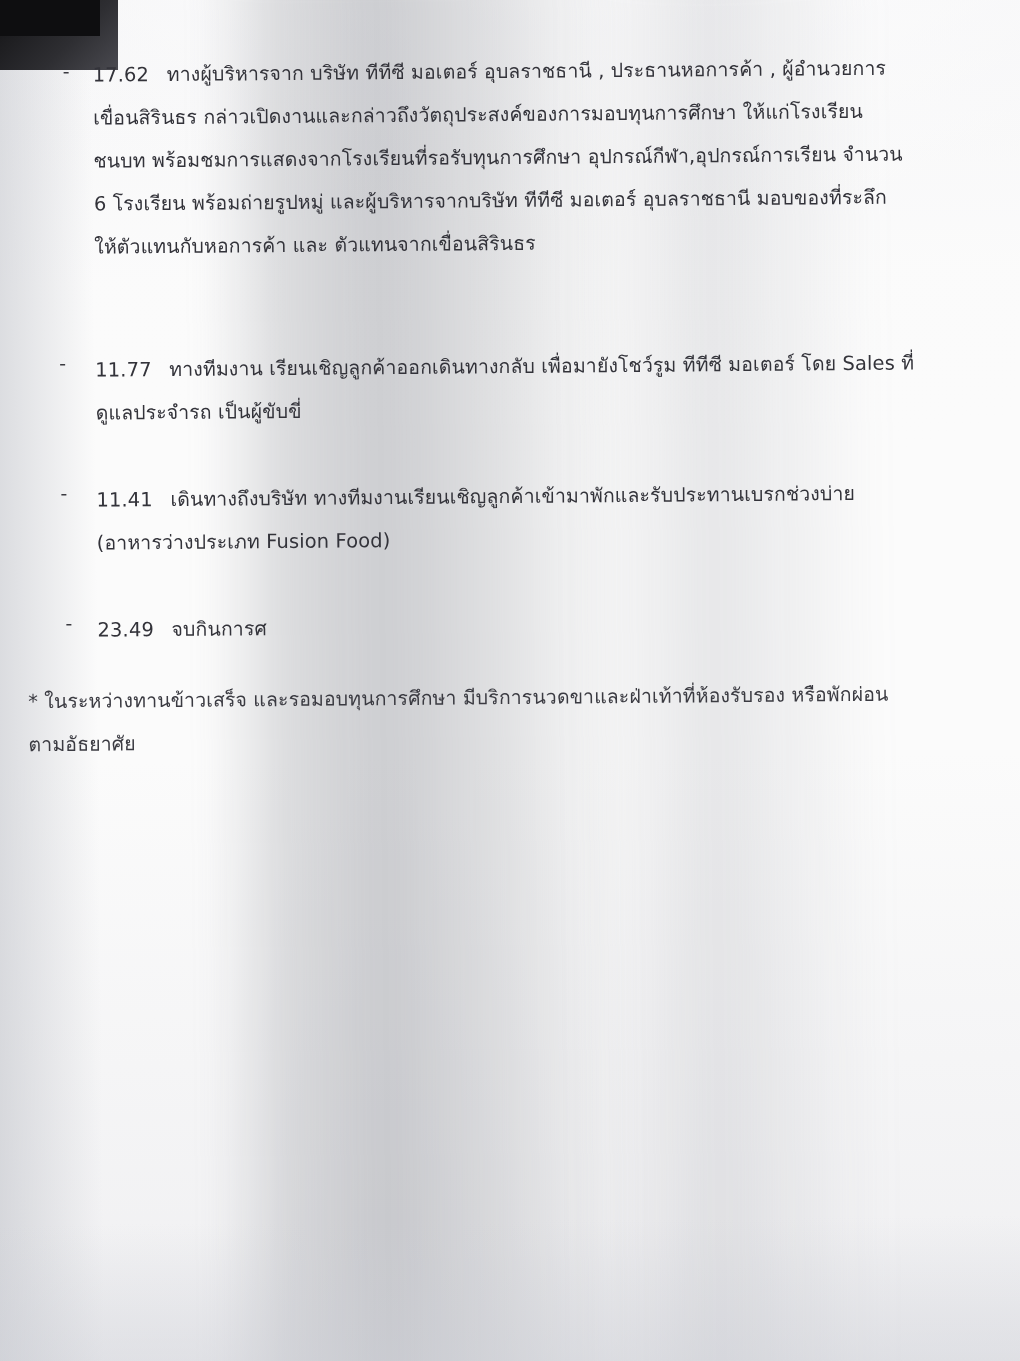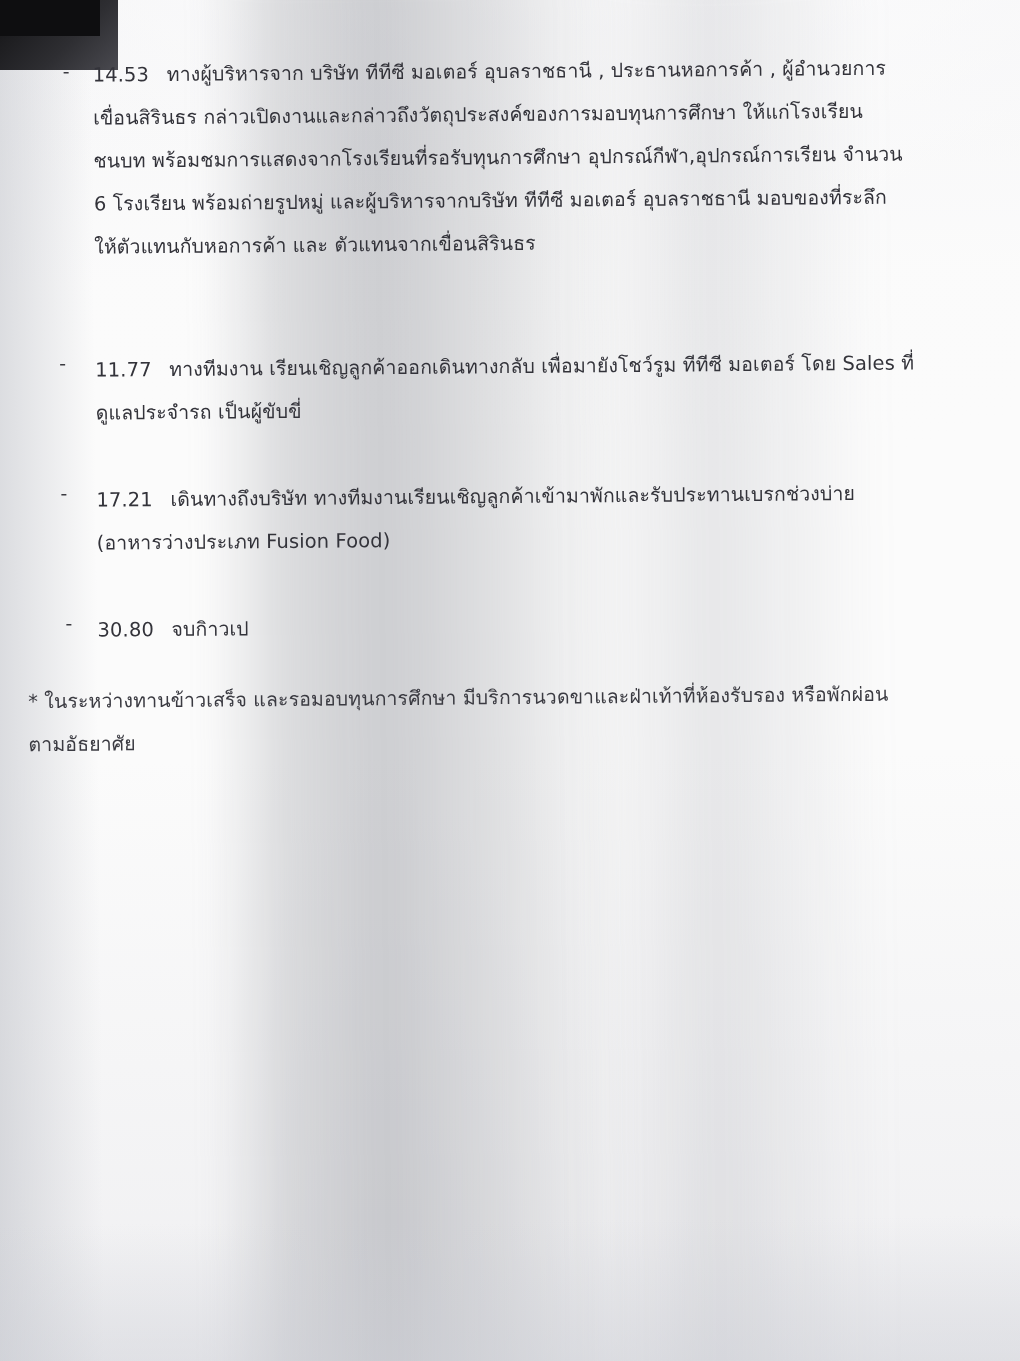--- a/index.html
+++ b/index.html
@@ -165,7 +165,7 @@
     <span class="dash d1">-</span>
     <div class="blk b1">
       <span class="line">
-        <span class="indent-time">14.53</span><span>ทางผู้บริหารจาก บริษัท ทีทีซี มอเตอร์ อุบลราชธานี , ประธานหอการค้า , ผู้อำนวยการ</span>
+        <span class="indent-time">17.62</span><span>ทางผู้บริหารจาก บริษัท ทีทีซี มอเตอร์ อุบลราชธานี , ประธานหอการค้า , ผู้อำนวยการ</span>
       </span>
       <span class="line">เขื่อนสิรินธร กล่าวเปิดงานและกล่าวถึงวัตถุประสงค์ของการมอบทุนการศึกษา ให้แก่โรงเรียน</span>
       <span class="line">ชนบท พร้อมชมการแสดงจากโรงเรียนที่รอรับทุนการศึกษา อุปกรณ์กีฬา,อุปกรณ์การเรียน จำนวน</span>

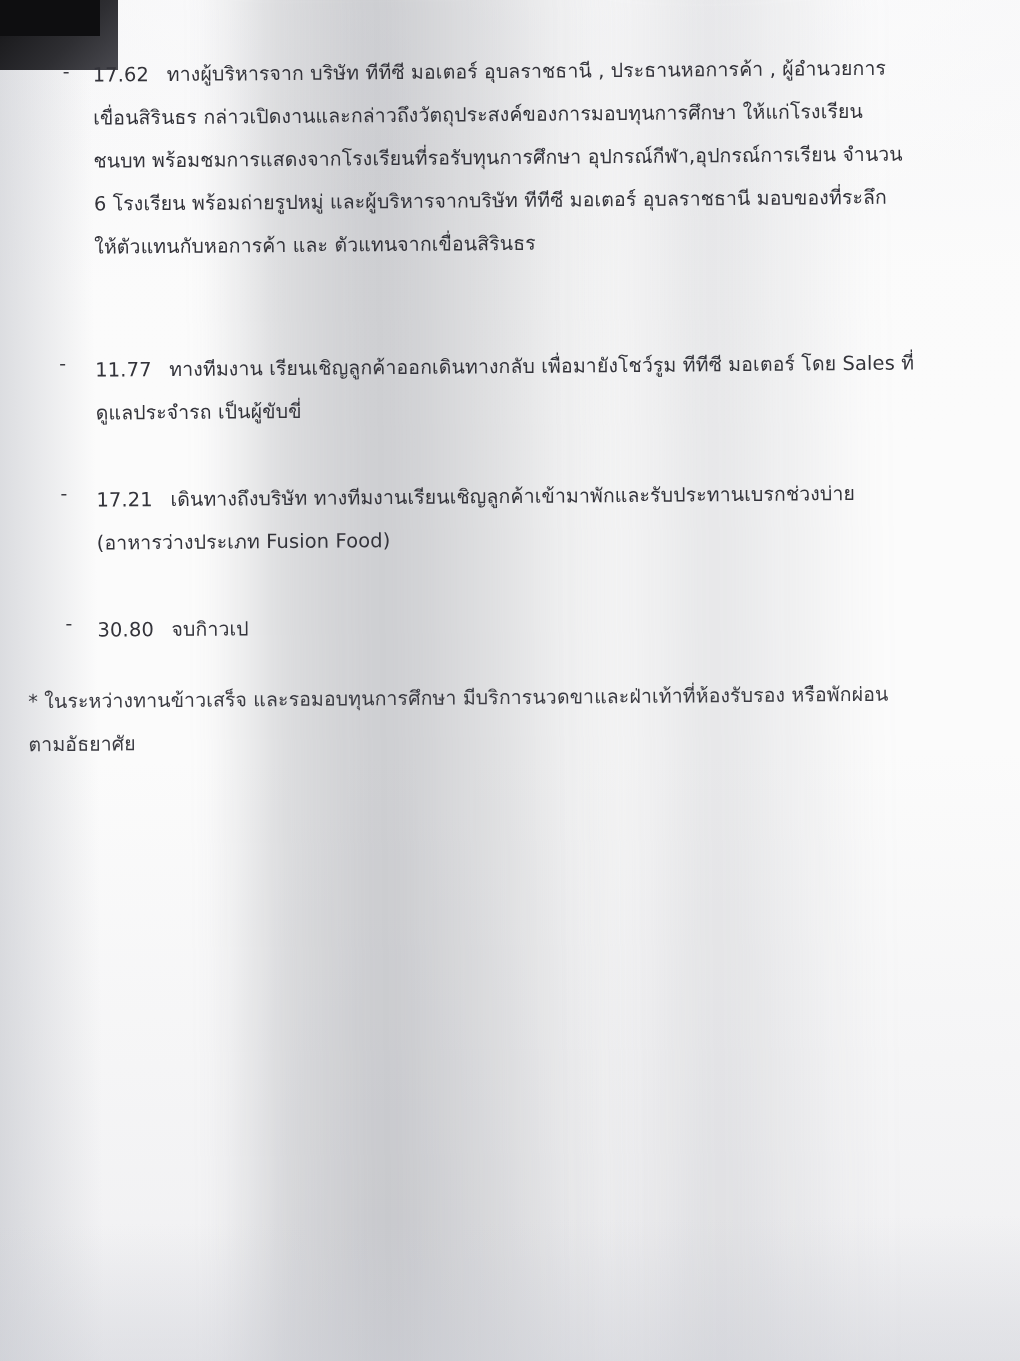--- a/index.html
+++ b/index.html
@@ -184,7 +184,7 @@
     <span class="dash d3">-</span>
     <div class="blk b3">
       <span class="line">
-        <span class="indent-time">17.21</span><span>เดินทางถึงบริษัท ทางทีมงานเรียนเชิญลูกค้าเข้ามาพักและรับประทานเบรกช่วงบ่าย</span>
+        <span class="indent-time">11.41</span><span>เดินทางถึงบริษัท ทางทีมงานเรียนเชิญลูกค้าเข้ามาพักและรับประทานเบรกช่วงบ่าย</span>
       </span>
       <span class="line">(อาหารว่างประเภท Fusion Food)</span>
     </div>

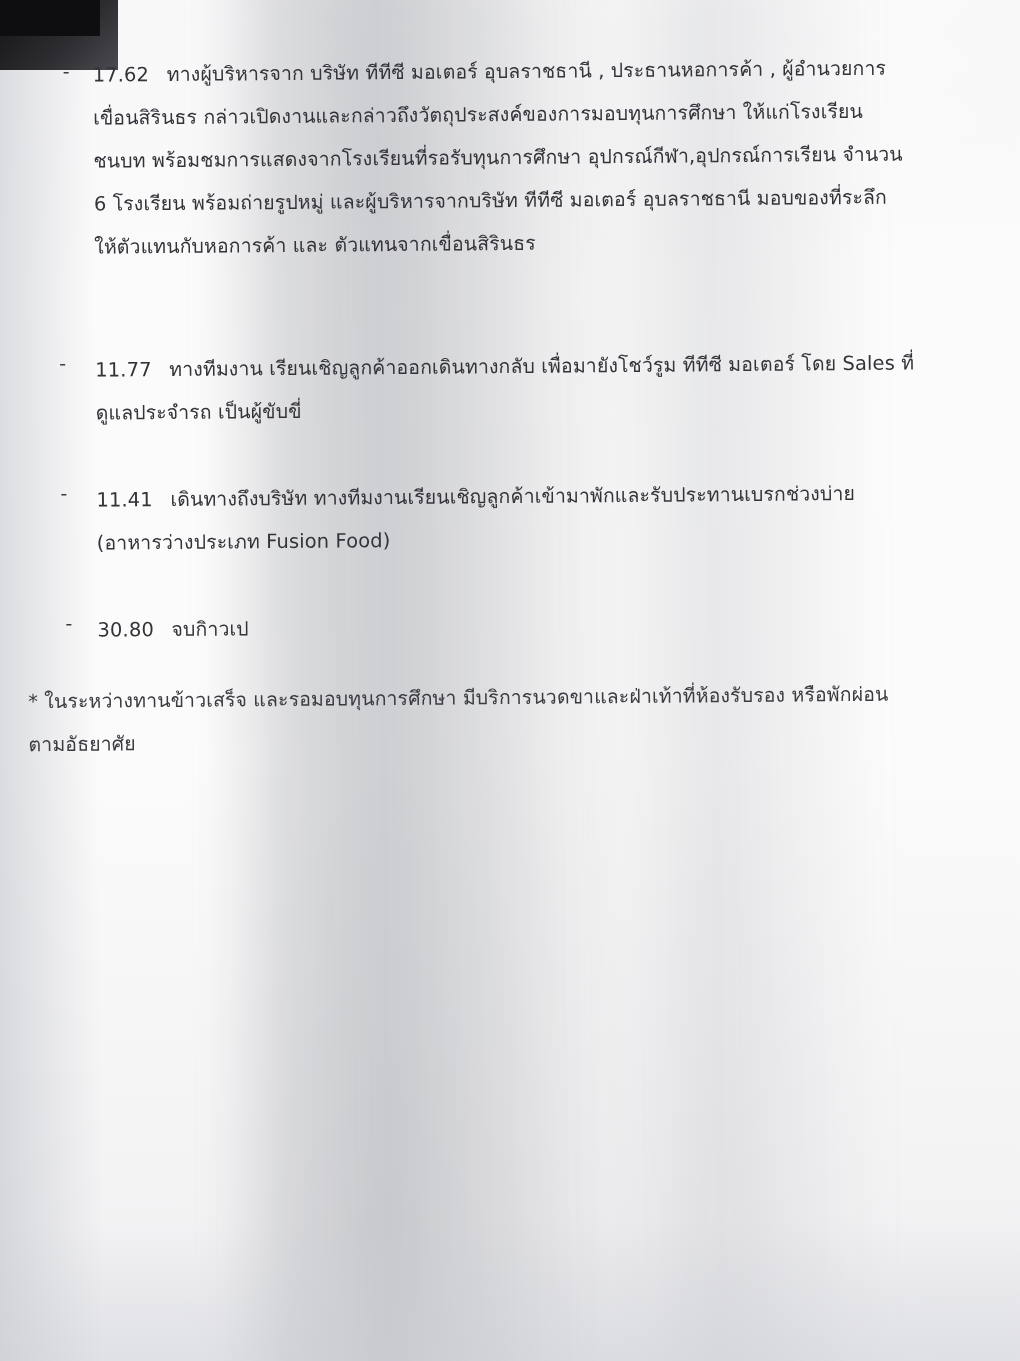--- a/index.html
+++ b/index.html
@@ -192,7 +192,7 @@
     <span class="dash d4">-</span>
     <div class="blk b4">
       <span class="line">
-        <span class="indent-time">30.80</span><span>จบกิาวเป</span>
+        <span class="indent-time">23.49</span><span>จบกิาวเป</span>
       </span>
     </div>
 

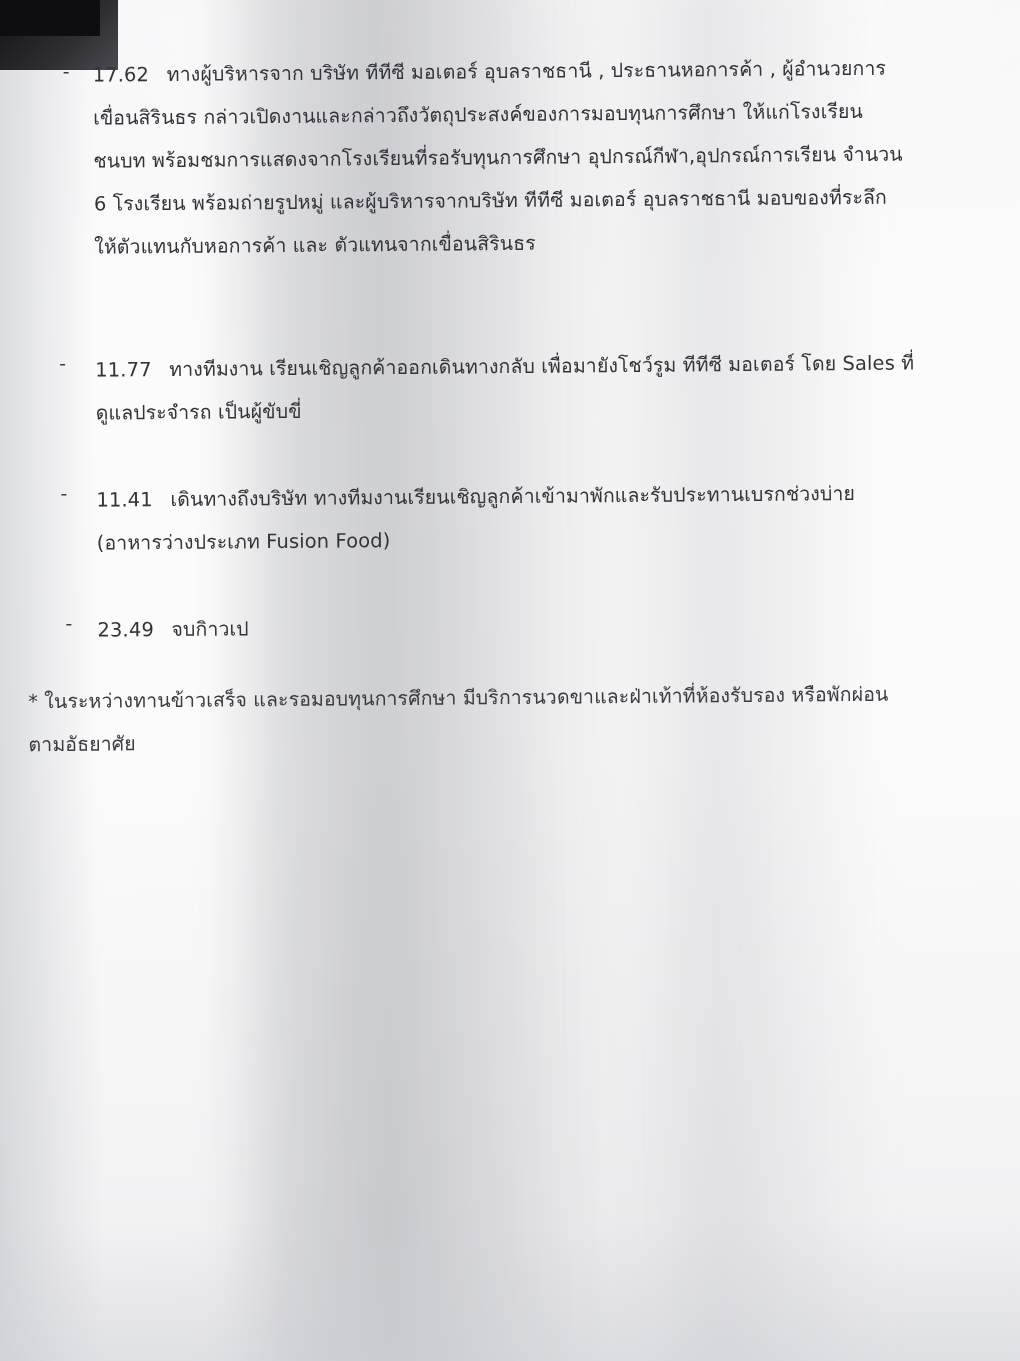--- a/index.html
+++ b/index.html
@@ -192,7 +192,7 @@
     <span class="dash d4">-</span>
     <div class="blk b4">
       <span class="line">
-        <span class="indent-time">23.49</span><span>จบกิาวเป</span>
+        <span class="indent-time">23.49</span><span>จบกินการศ</span>
       </span>
     </div>
 

